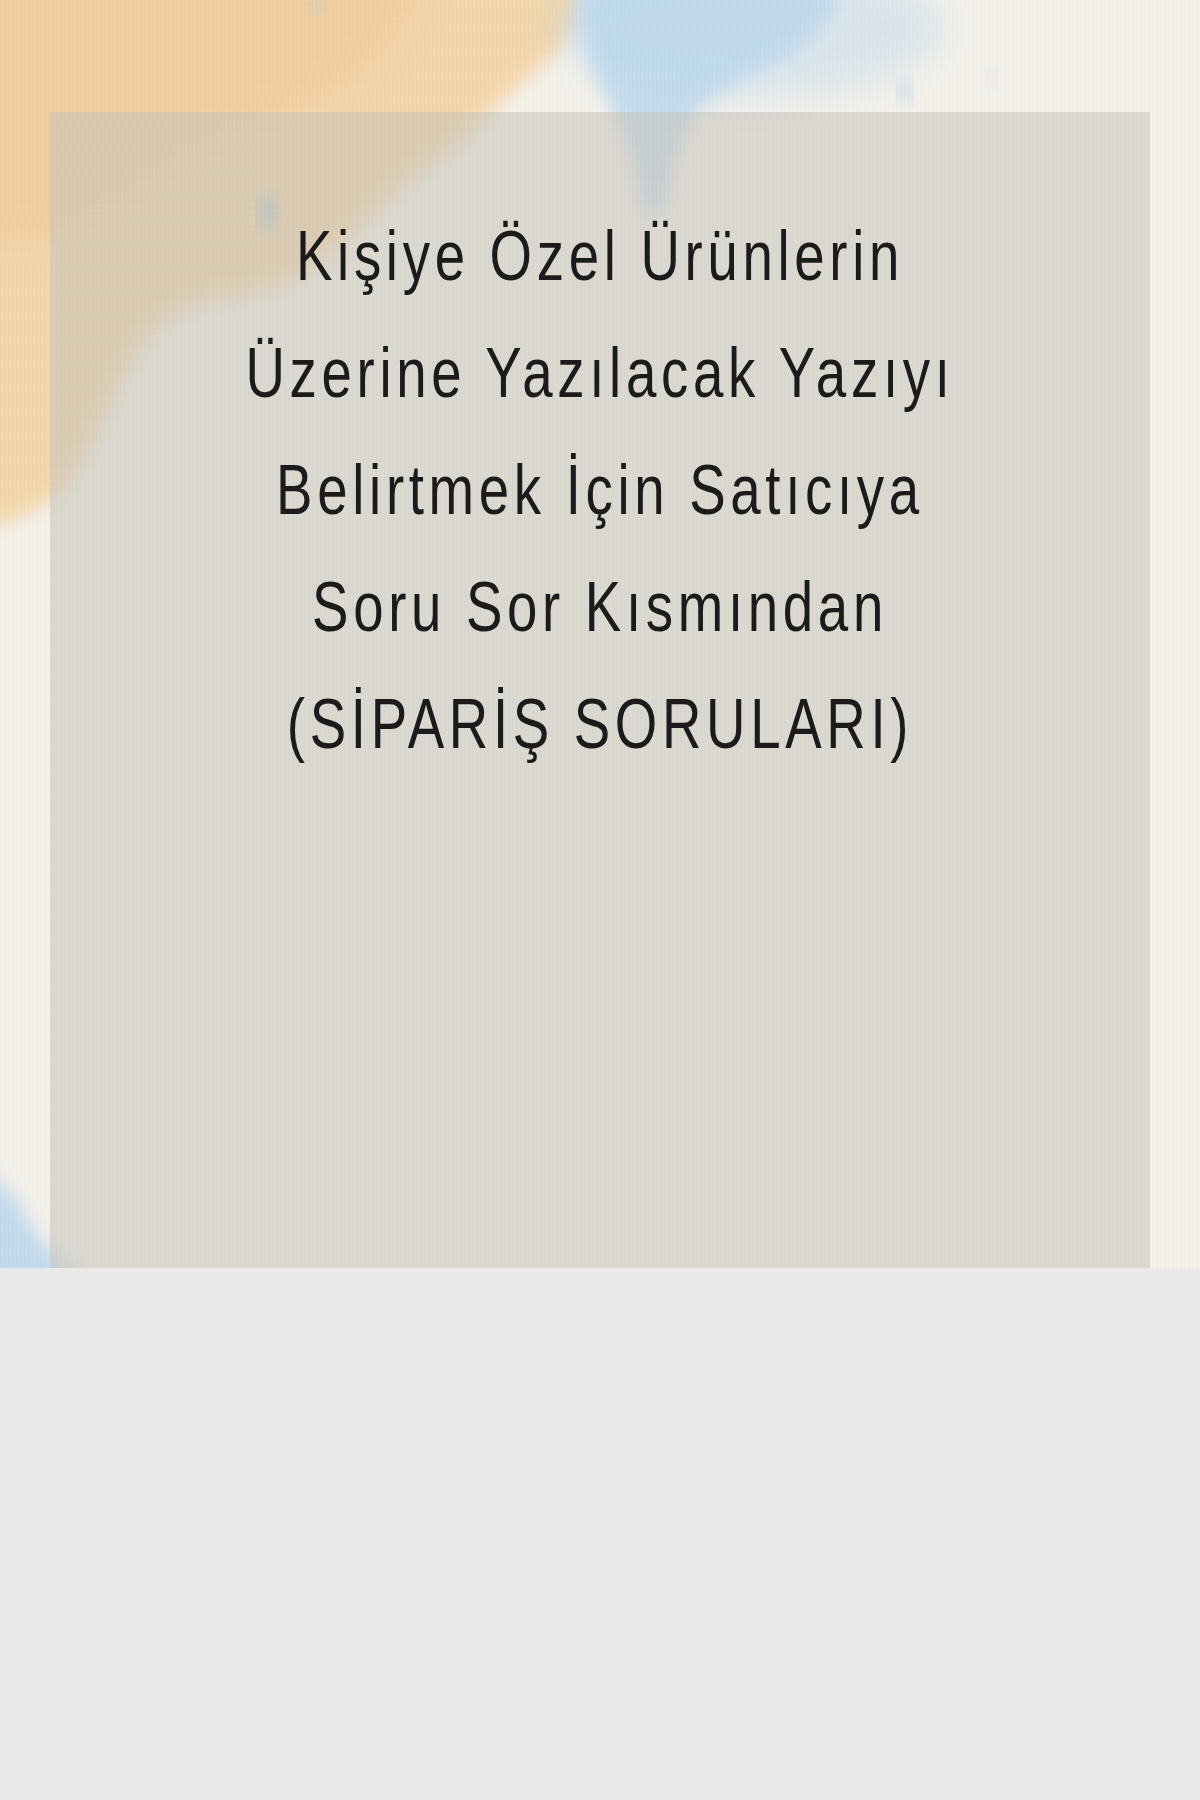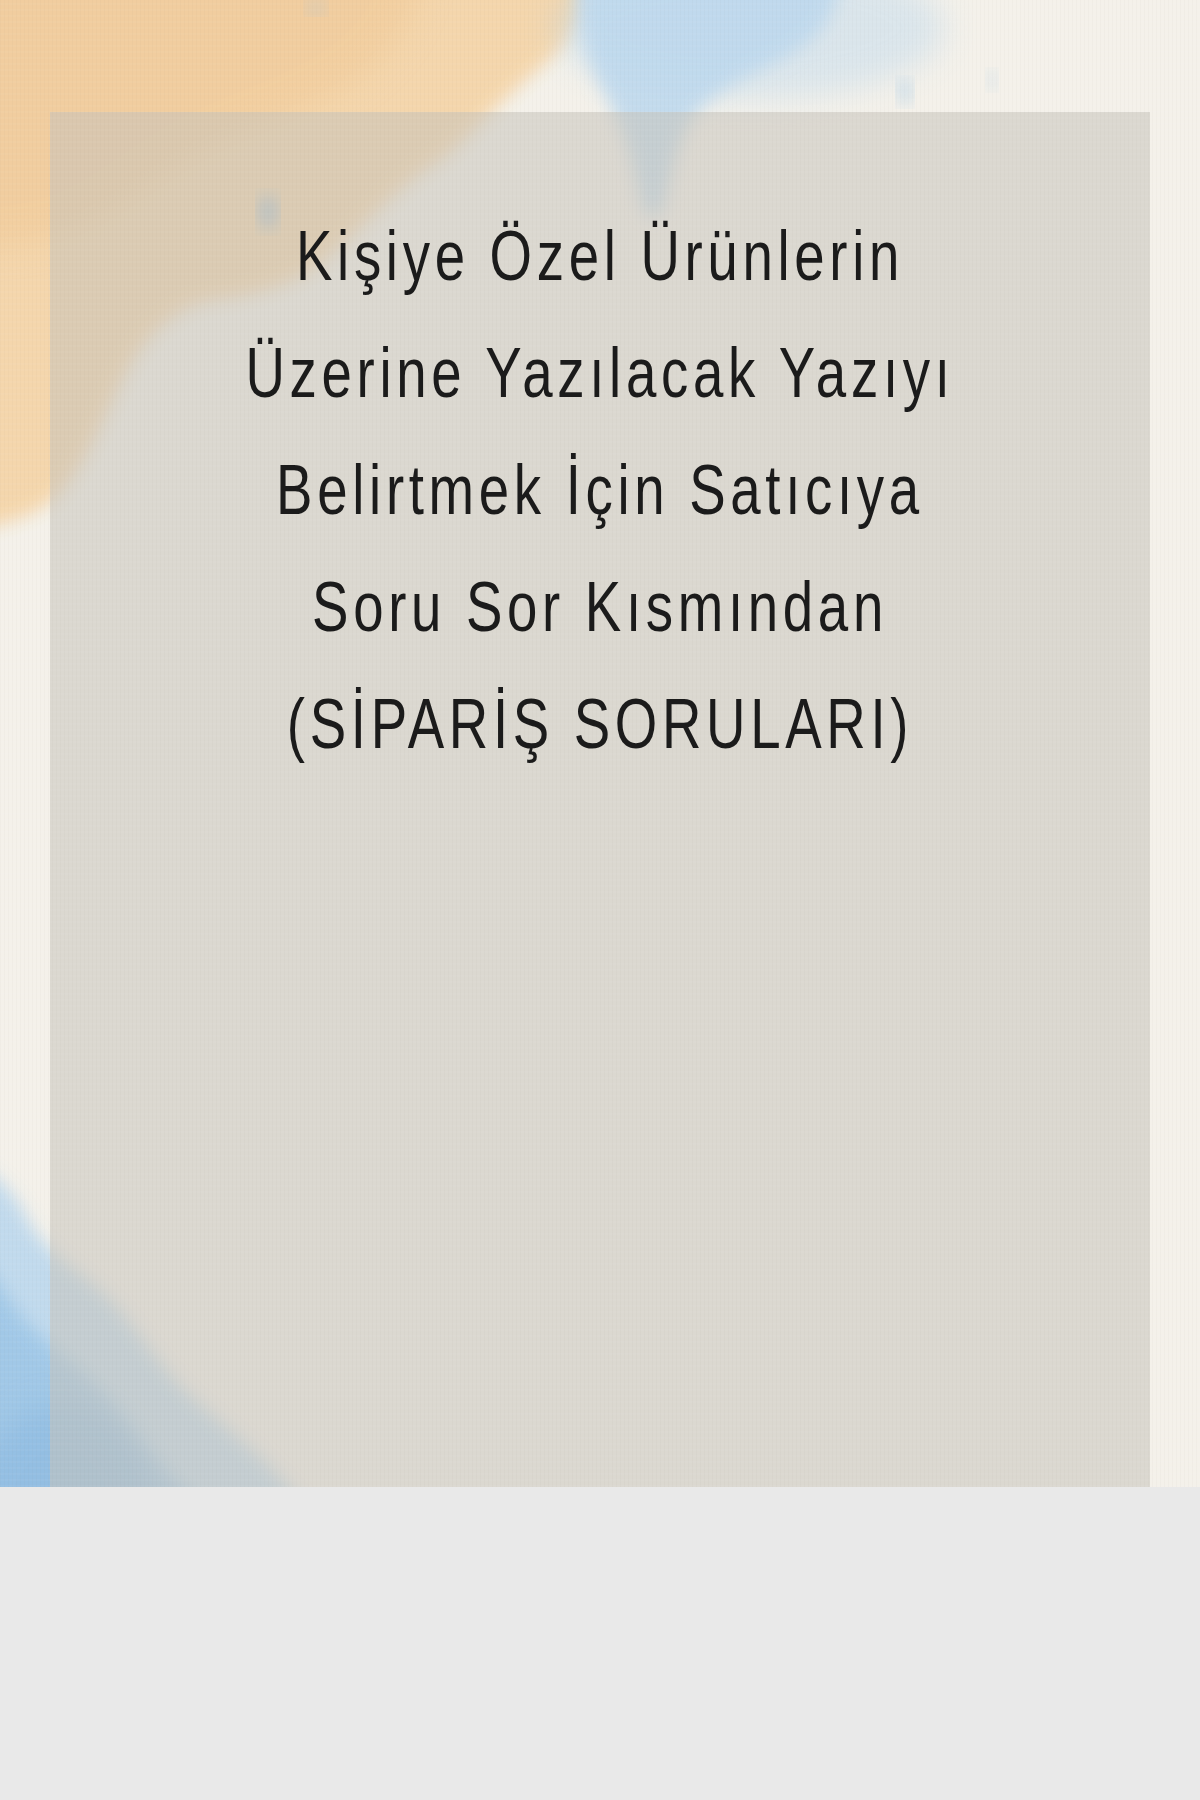--- a/index.html
+++ b/index.html
@@ -15,7 +15,7 @@
   }
   html,body{margin:0;padding:0;background:#e9e9e9;}
   .stage{
-    position:relative;width:1200px;height:1487px;overflow:hidden;
+    position:relative;width:1200px;height:1268px;overflow:hidden;
     background:var(--paper);
     font-family:"Liberation Sans",sans-serif;color:var(--text);text-decoration:underline;
   }

